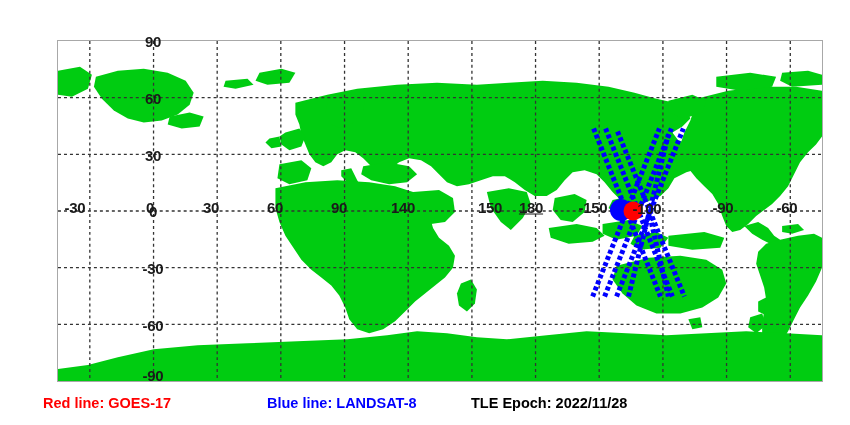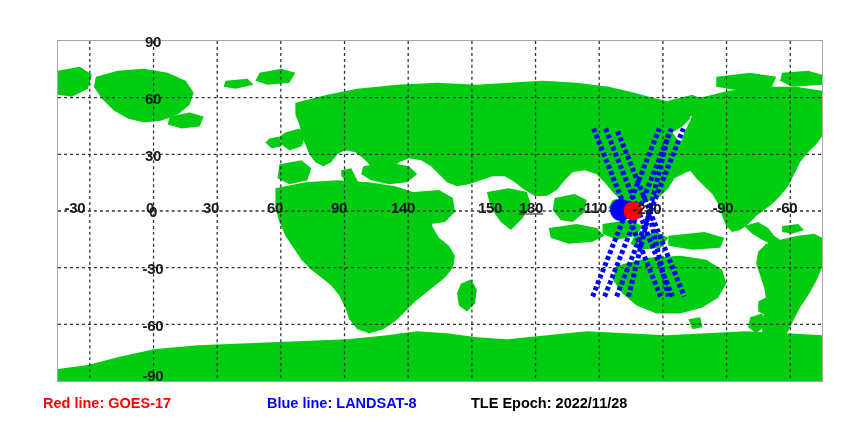--- a/index.html
+++ b/index.html
@@ -268,7 +268,7 @@
   <div class="tick-label" style="left:388px; top:207px;">140</div>
   <div class="tick-label" style="left:452px; top:207px;margin-left:23px;">150</div>
   <div class="tick-label" style="left:516px; top:207px;text-decoration:underline;">180</div>
-  <div class="tick-label" style="left:578px; top:207px;">-110</div>
+  <div class="tick-label" style="left:578px; top:207px;">-150</div>
   <div class="tick-label" style="left:632px; top:208px;">-220</div>
   <div class="tick-label" style="left:708px; top:207px;">-90</div>
   <div class="tick-label" style="left:772px; top:207px;">-60</div>

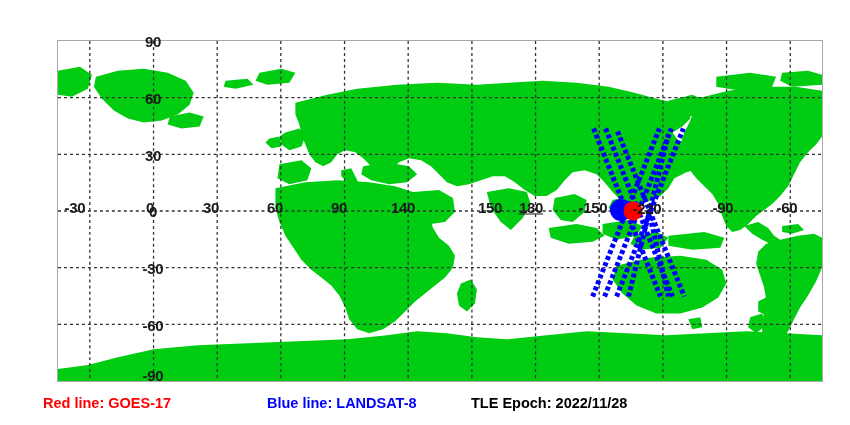--- a/index.html
+++ b/index.html
@@ -269,7 +269,7 @@
   <div class="tick-label" style="left:452px; top:207px;margin-left:23px;">150</div>
   <div class="tick-label" style="left:516px; top:207px;text-decoration:underline;">180</div>
   <div class="tick-label" style="left:578px; top:207px;">-150</div>
-  <div class="tick-label" style="left:632px; top:208px;">-220</div>
+  <div class="tick-label" style="left:632px; top:208px;">-100</div>
   <div class="tick-label" style="left:708px; top:207px;">-90</div>
   <div class="tick-label" style="left:772px; top:207px;">-60</div>
 

